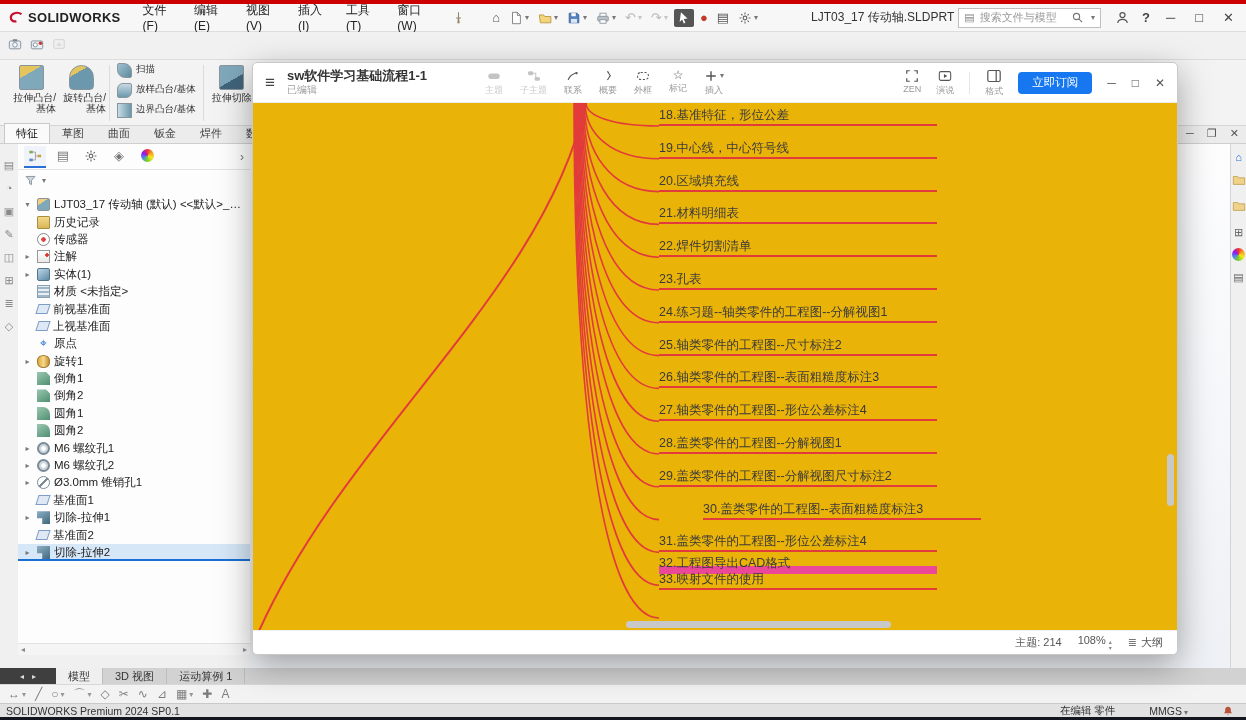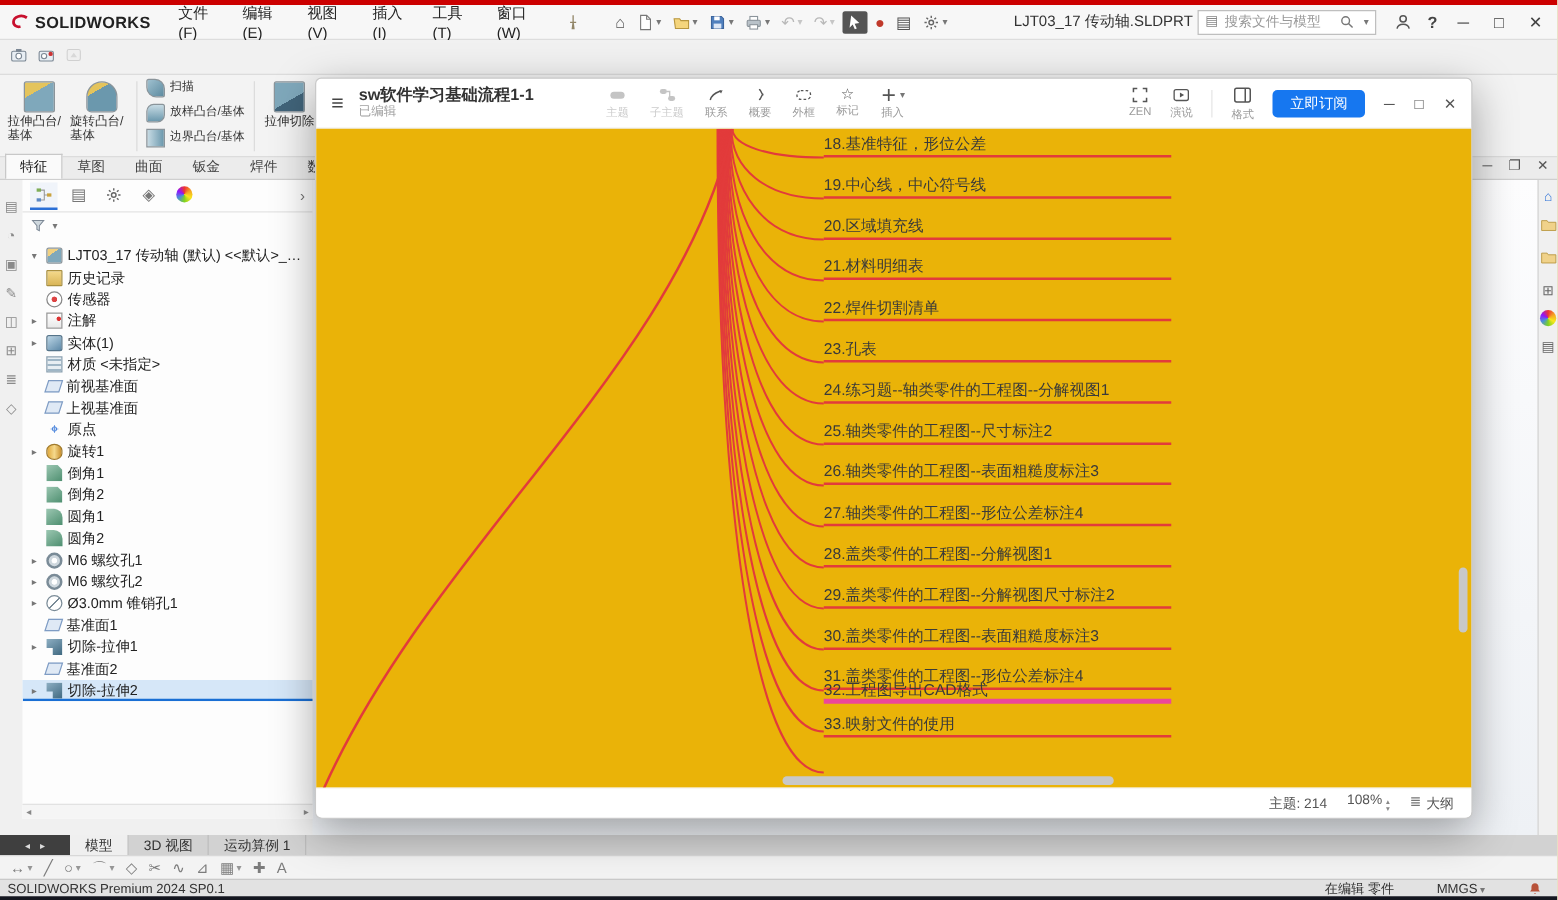--- a/index.html
+++ b/index.html
@@ -38,7 +38,7 @@
 
 #ribbon{position:absolute;left:0;top:60px;width:1246px;height:66px;background:#f3f3f3;border-bottom:1px solid #d5d5d5;display:flex;align-items:center;padding-left:6px;}
 #ribbon-buttons{display:flex;align-items:center;height:64px;}
-.rbig{width:50px;height:62px;display:flex;flex-direction:column;align-items:center;justify-content:flex-start;padding-top:3px;gap:2px;font-size:10px;color:#333;text-align:left;line-height:1.12;}
+.rbig{width:50px;height:62px;display:flex;flex-direction:column;align-items:center;justify-content:flex-start;padding-top:3px;gap:2px;font-size:10px;color:#333;text-align:right;line-height:1.12;}
 .bicon{width:25px;height:25px;flex:none;display:inline-block;}
 .rcol{display:flex;flex-direction:column;justify-content:center;gap:1px;height:62px;}
 .rsmall{display:flex;align-items:flex-start;gap:4px;height:19px;font-size:9.5px;color:#333;white-space:nowrap;padding:0 4px;}

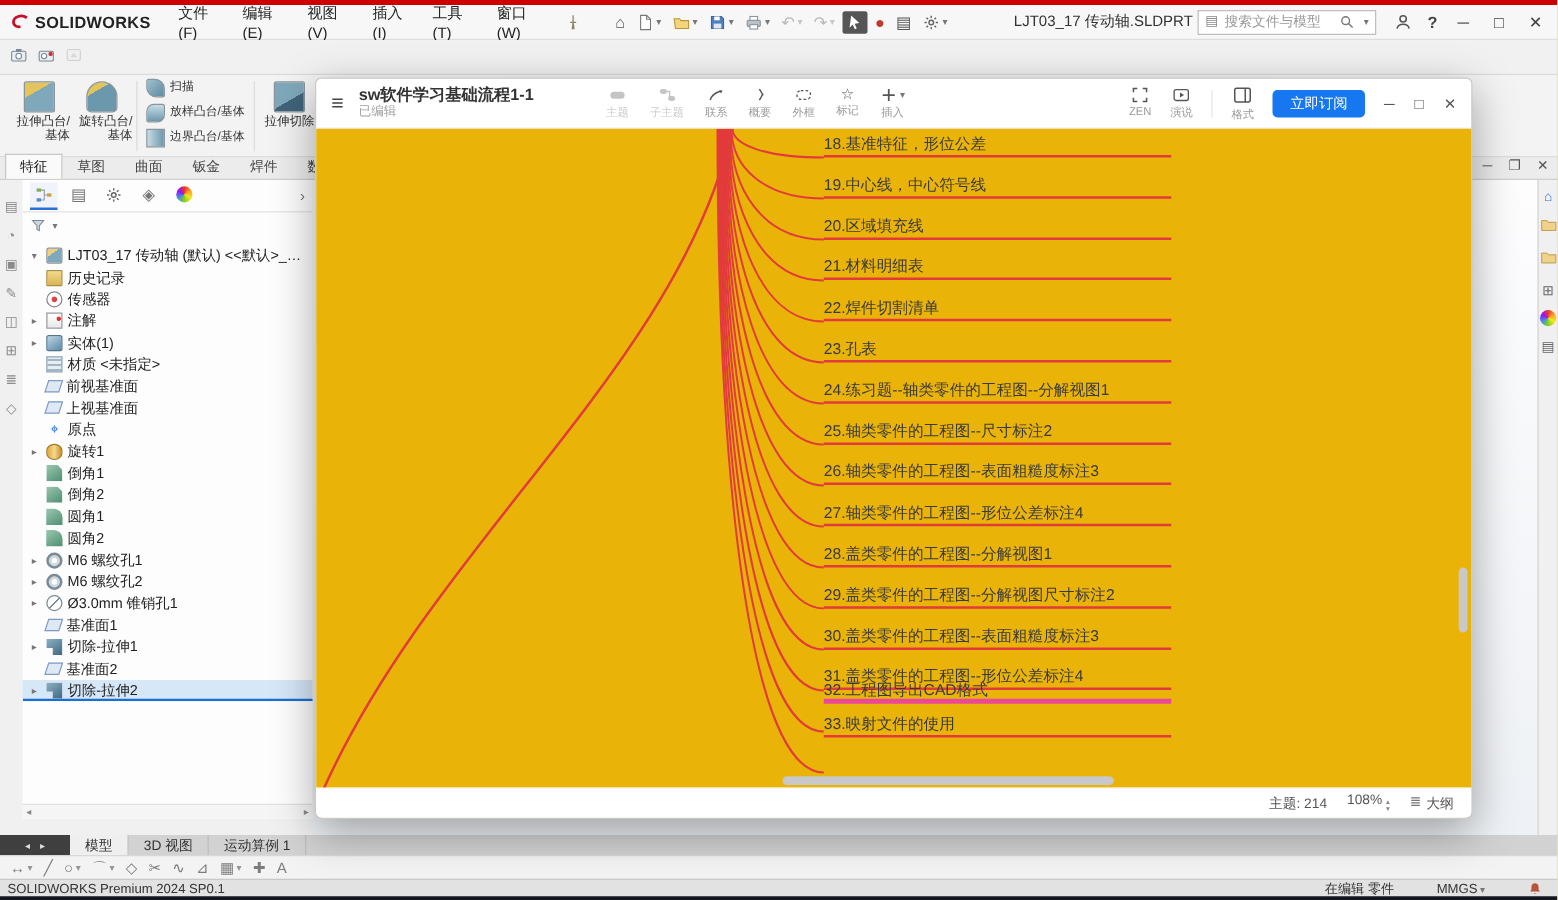--- a/index.html
+++ b/index.html
@@ -737,7 +737,7 @@
           <div class="topic-row" style="top:298.2px;border-bottom:2px solid #e23b3b;">27.轴类零件的工程图--形位公差标注4</div>
           <div class="topic-row" style="top:331.0px;border-bottom:2px solid #e23b3b;">28.盖类零件的工程图--分解视图1</div>
           <div class="topic-row" style="top:363.8px;border-bottom:2px solid #e23b3b;">29.盖类零件的工程图--分解视图尺寸标注2</div>
-          <div class="topic-row" style="top:396.6px;border-bottom:2px solid #e23b3b;">30.盖类零件的工程图--表面粗糙度标注3</div>
+          <div class="topic-row" style="top:396.6px;border-bottom:2px solid #e23b3b;margin-left:44px;">30.盖类零件的工程图--表面粗糙度标注3</div>
           <div class="topic-row" style="top:429.4px;border-bottom:2px solid #e23b3b;">31.盖类零件的工程图--形位公差标注4</div>
           <div class="topic-row" style="top:440px;border-bottom:4px solid #ec4899;">32.工程图导出CAD格式</div>
           <div class="topic-row" style="top:467px;border-bottom:2px solid #e23b3b;">33.映射文件的使用</div>

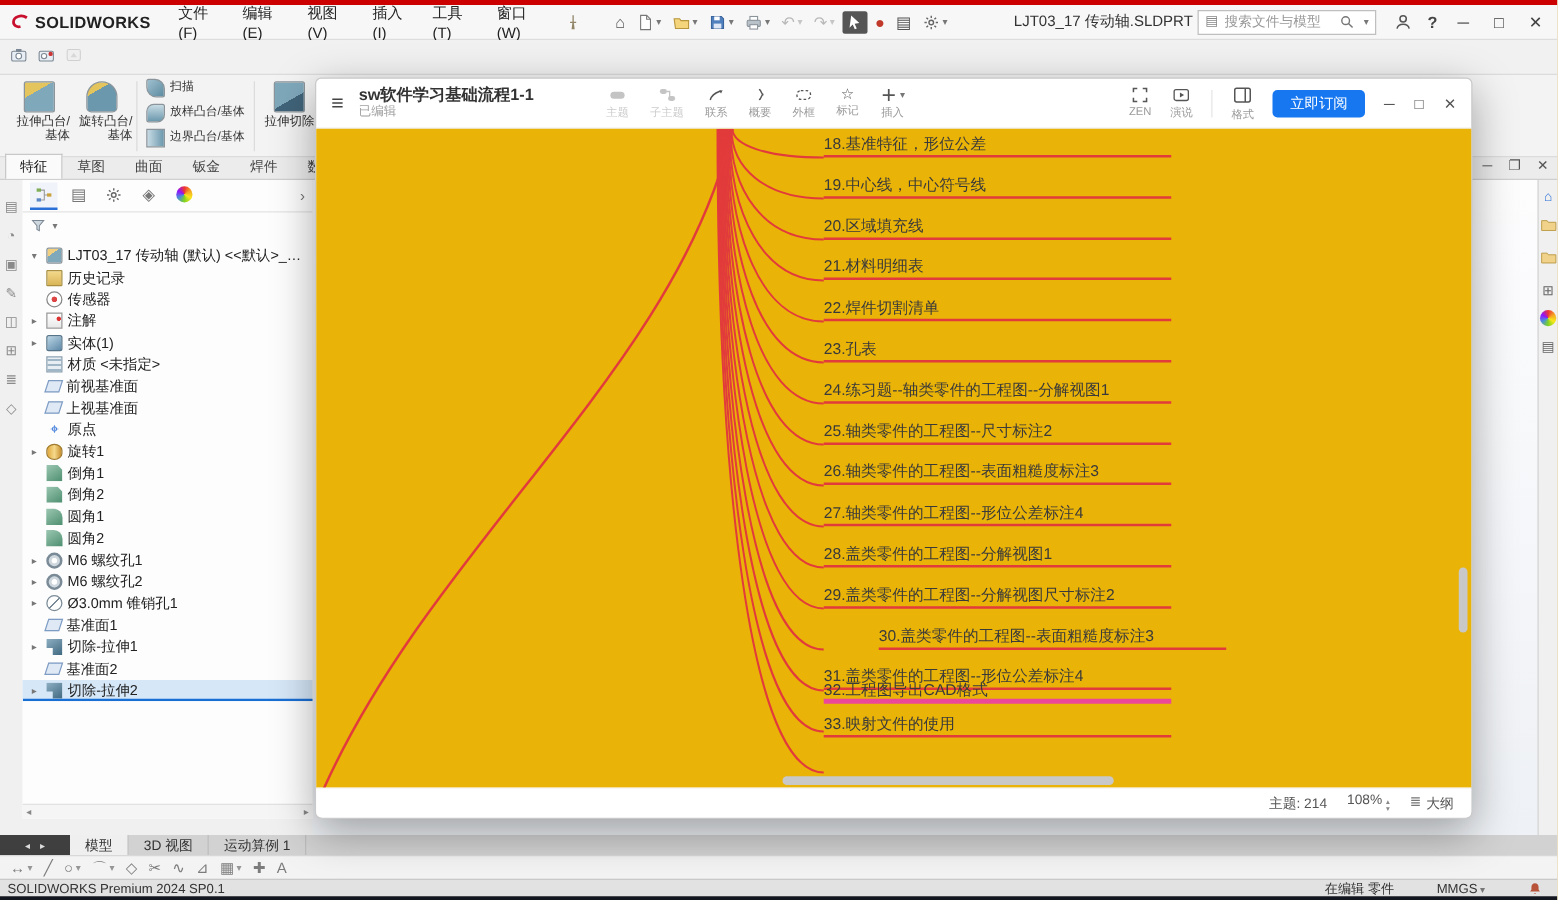--- a/index.html
+++ b/index.html
@@ -739,7 +739,7 @@
           <div class="topic-row" style="top:363.8px;border-bottom:2px solid #e23b3b;">29.盖类零件的工程图--分解视图尺寸标注2</div>
           <div class="topic-row" style="top:396.6px;border-bottom:2px solid #e23b3b;margin-left:44px;">30.盖类零件的工程图--表面粗糙度标注3</div>
           <div class="topic-row" style="top:429.4px;border-bottom:2px solid #e23b3b;">31.盖类零件的工程图--形位公差标注4</div>
-          <div class="topic-row" style="top:440px;border-bottom:4px solid #ec4899;">32.工程图导出CAD格式</div>
+          <div class="topic-row" style="top:451px;border-bottom:8px solid #ec4899;">32.工程图导出CAD格式</div>
           <div class="topic-row" style="top:467px;border-bottom:2px solid #e23b3b;">33.映射文件的使用</div>
         </div>
       <div id="mm-hthumb"></div>

